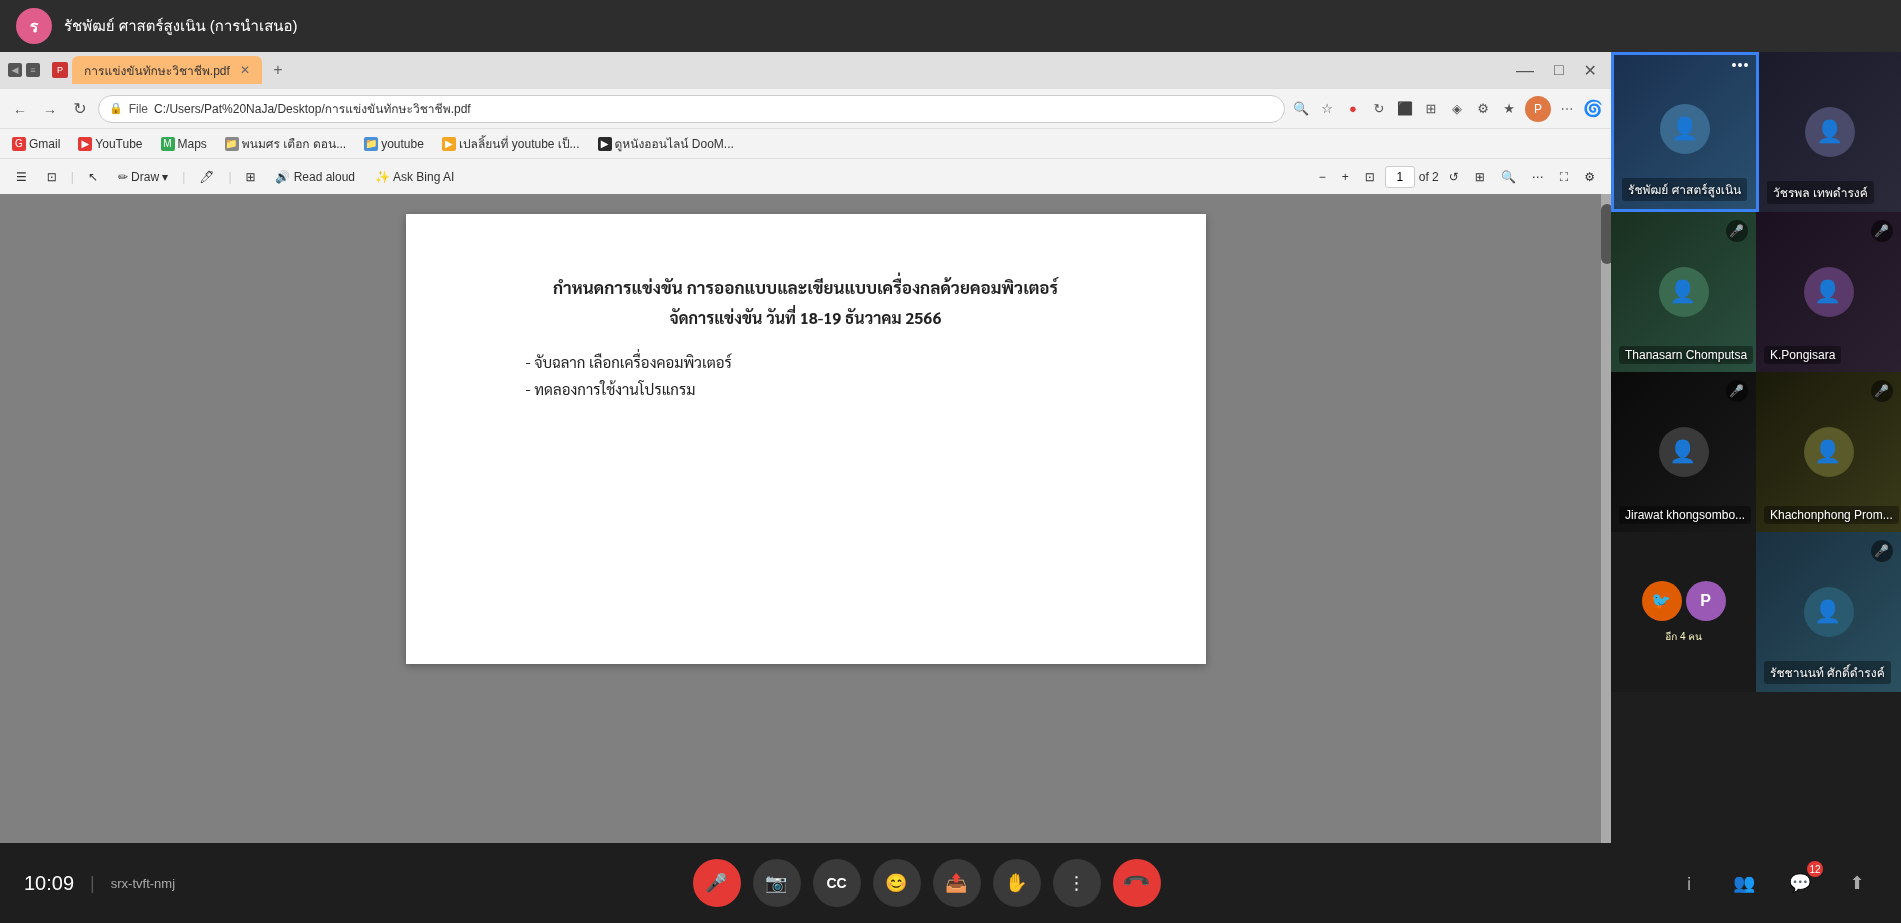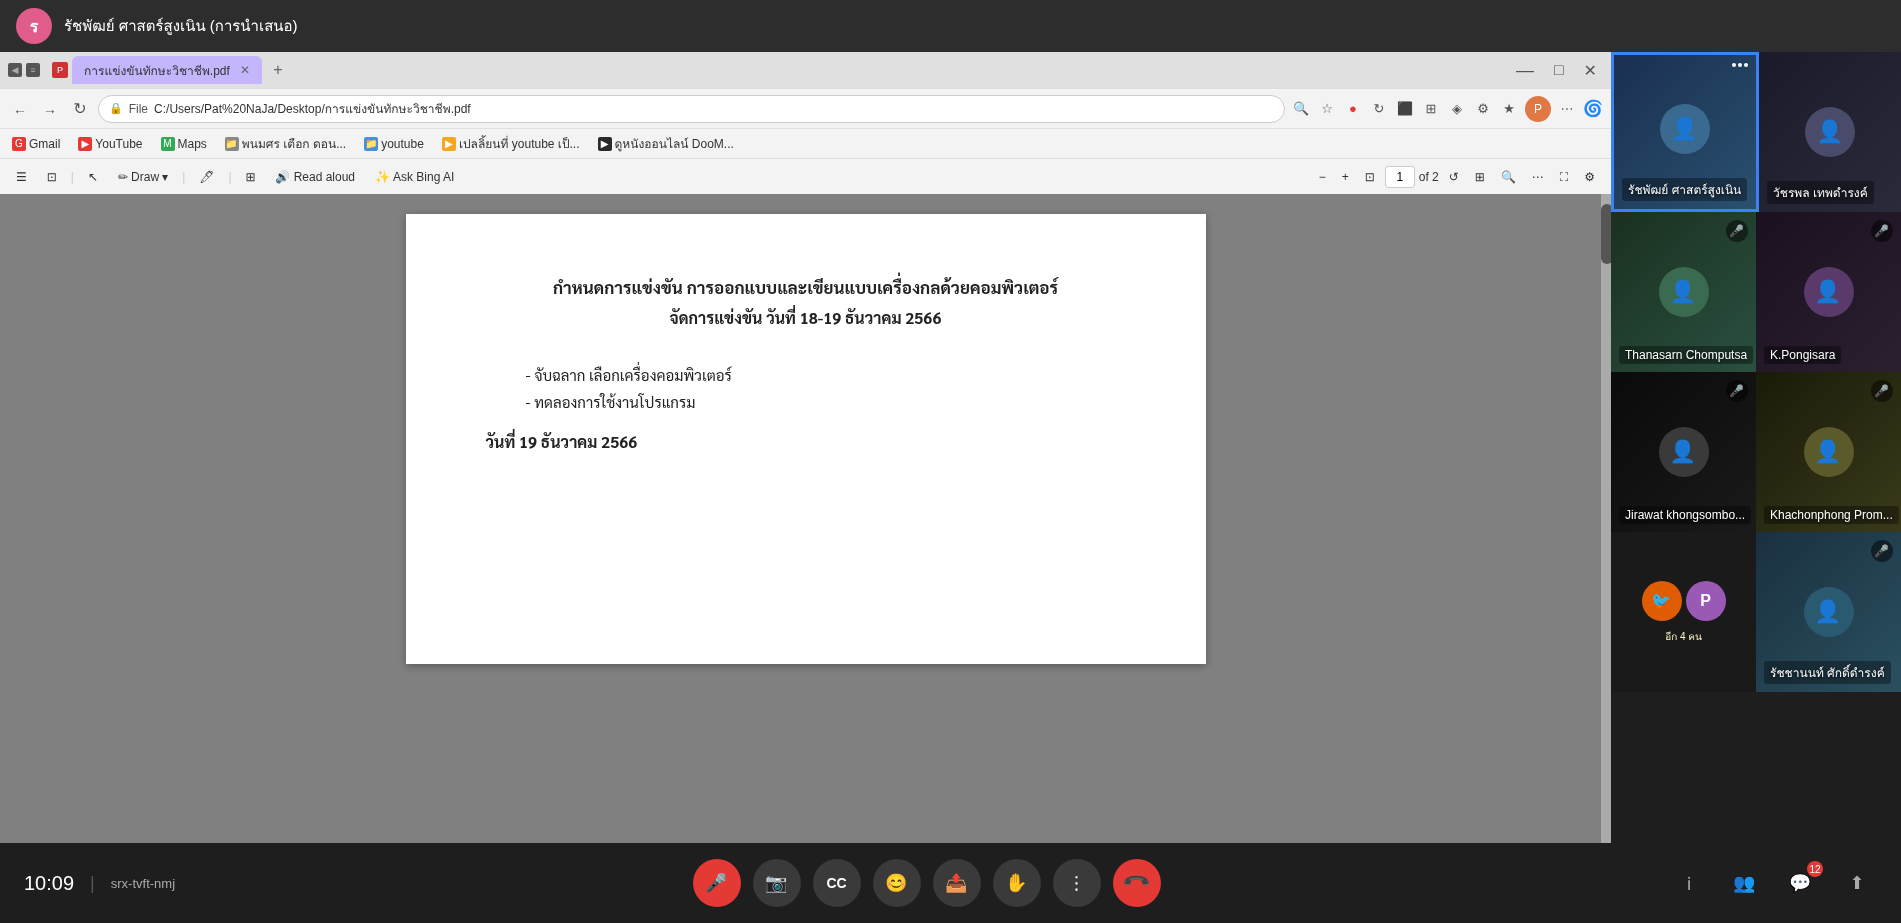--- a/index.html
+++ b/index.html
@@ -63,7 +63,7 @@
       flex-shrink: 0;
     }
     #browser-tab {
-      background: #c4b5fd;
+      background: #fdba74;
       height: 28px;
       display: flex;
       align-items: center;

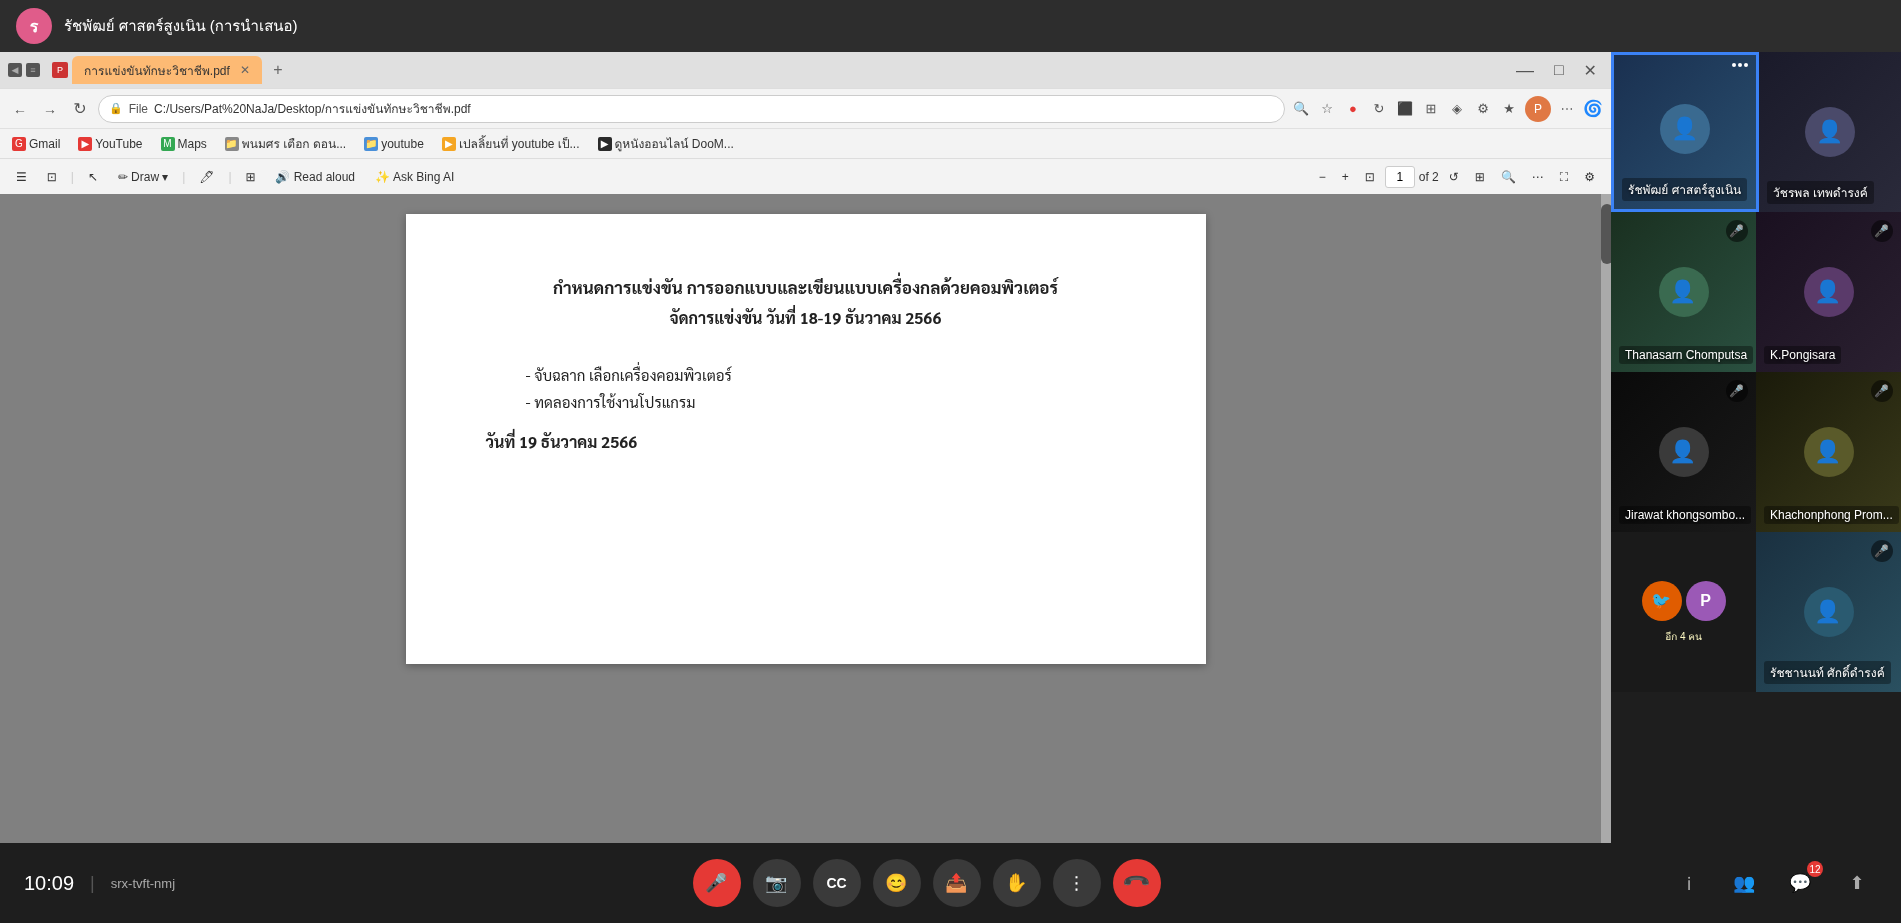--- a/index.html
+++ b/index.html
@@ -217,7 +217,7 @@
       text-align: center;
       font-size: 16px;
       font-weight: bold;
-      margin-bottom: 37px;
+      margin-bottom: 24px;
     }
     .pdf-section-title {
       font-size: 16px;

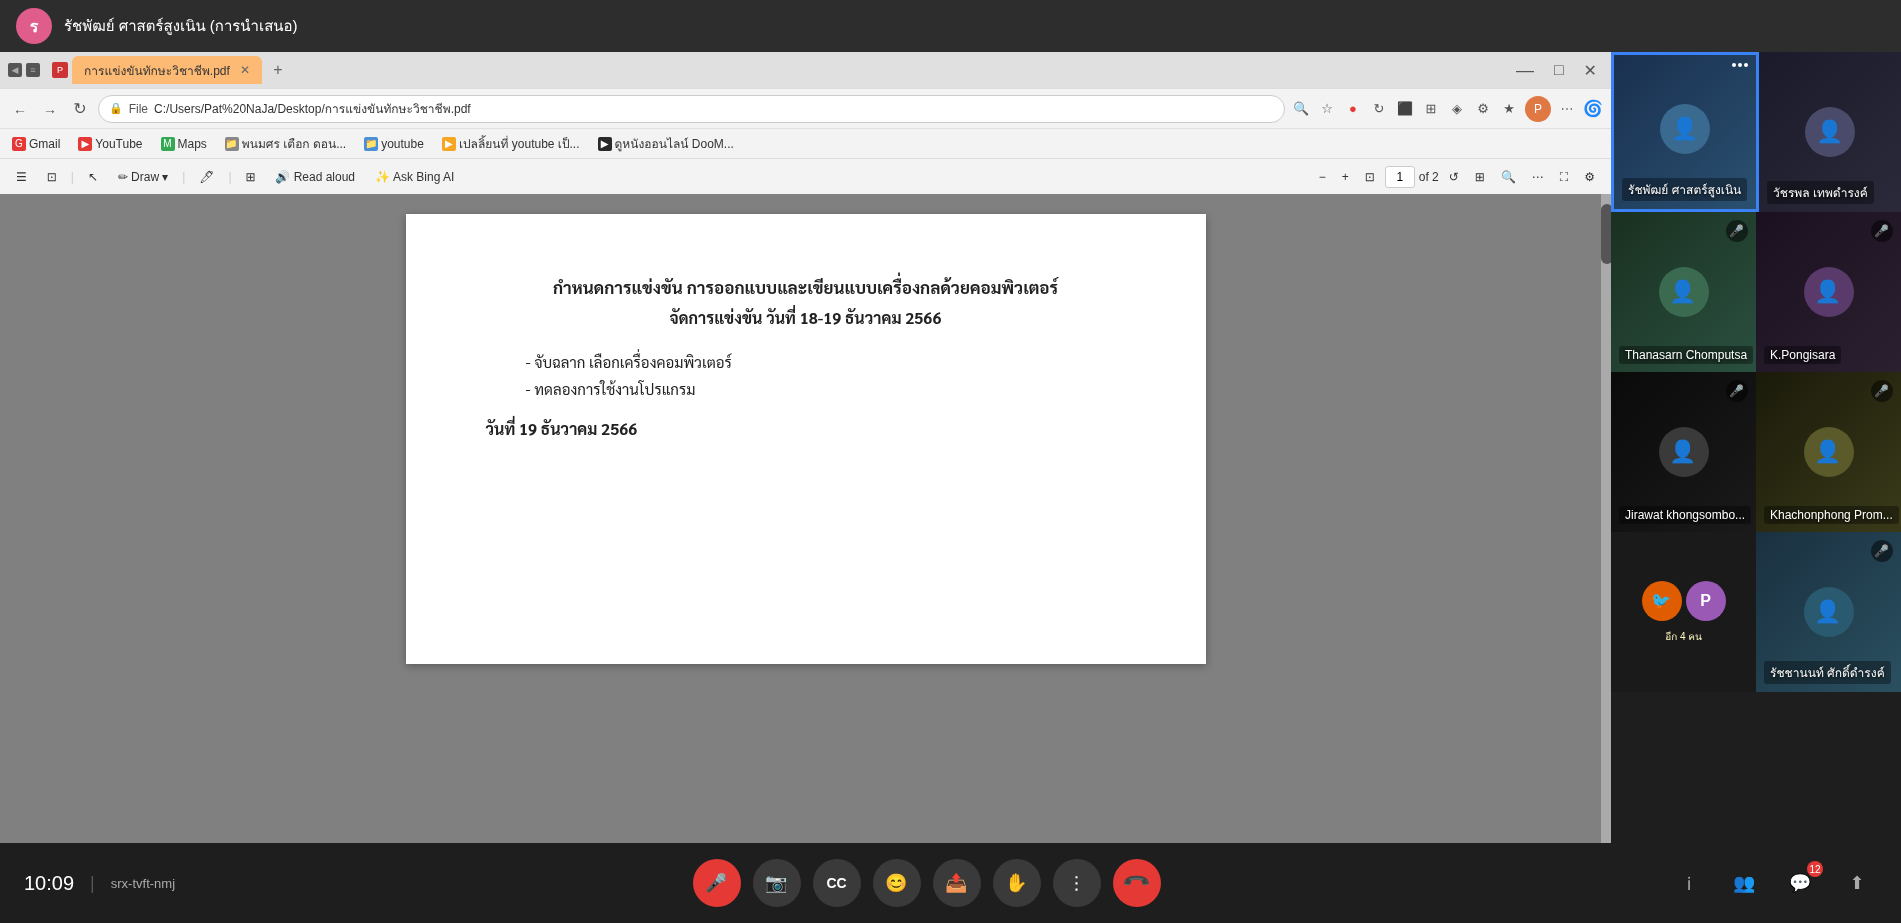--- a/index.html
+++ b/index.html
@@ -509,7 +509,6 @@
           <div class="pdf-item">- ทดลองการใช้งานโปรแกรม</div>
         </div>
         <div>
-          <div class="pdf-section-title">วันที่ 19 ธันวาคม 2566</div>
         </div>
       </div>
 

